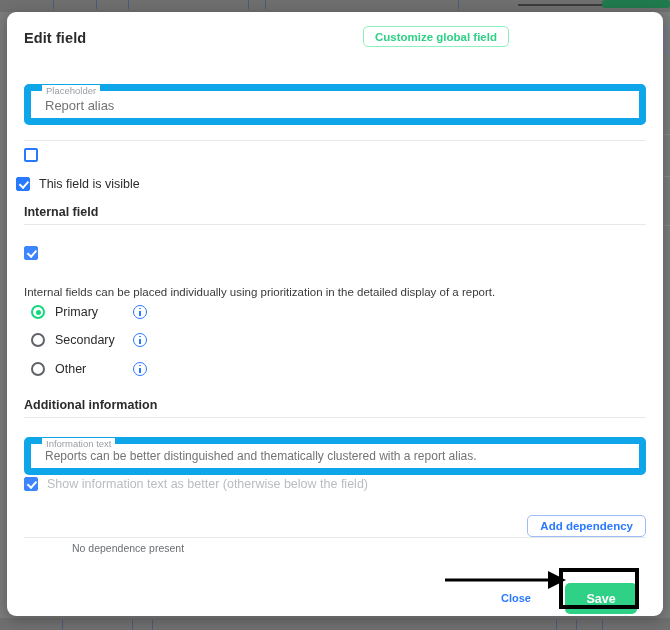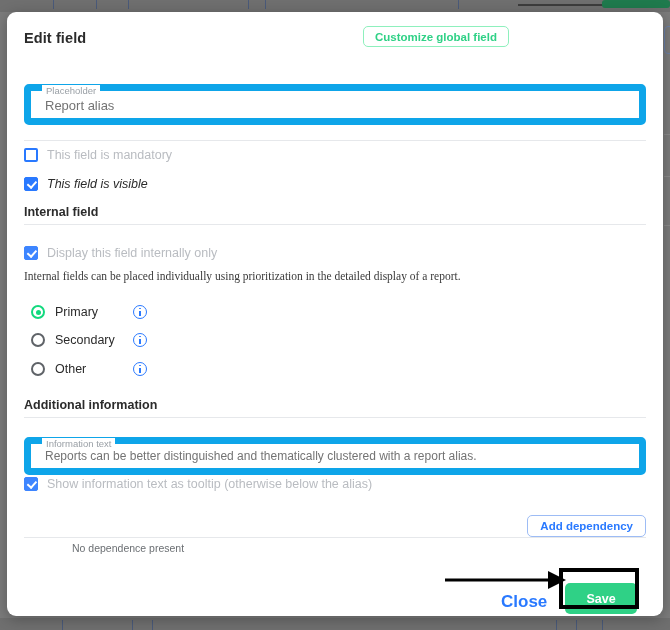--- a/index.html
+++ b/index.html
@@ -472,7 +472,6 @@
 
     <div class="check-row" style="left:17px;top:129px;height:28px;">
       <span class="cb off"></span>
-      <span class="check-label muted">This field is mandatory</span>
     </div>
 
     <div class="check-row" style="left:17px;top:158px;height:28px;font-style:italic;">

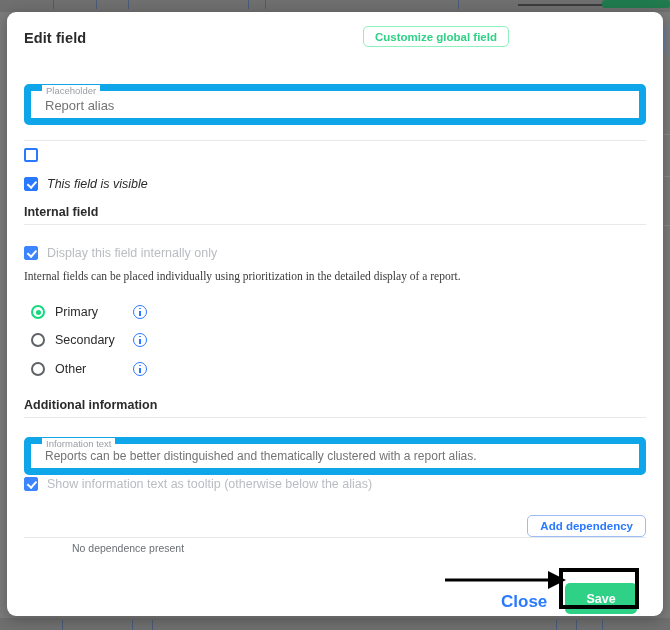--- a/index.html
+++ b/index.html
@@ -474,7 +474,7 @@
       <span class="cb off"></span>
     </div>
 
-    <div class="check-row" style="left:17px;top:158px;height:28px;font-style:italic;">
+    <div class="check-row" style="left:9px;top:158px;height:28px;">
       <span class="cb on"></span>
       <span class="check-label">This field is visible</span>
     </div>

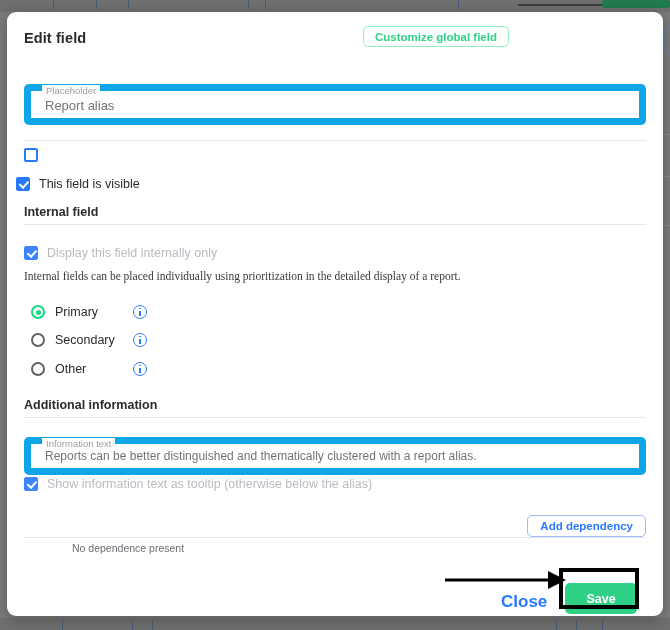--- a/index.html
+++ b/index.html
@@ -484,7 +484,6 @@
 
     <div class="check-row" style="left:17px;top:227px;height:28px;">
       <span class="cb on dim"></span>
-      <span class="check-label muted">Display this field internally only</span>
     </div>
 
     <div class="para" style="left:17px;top:258px;font-family:Liberation Serif, serif;">Internal fields can be placed individually using prioritization in the detailed display of a report.</div>

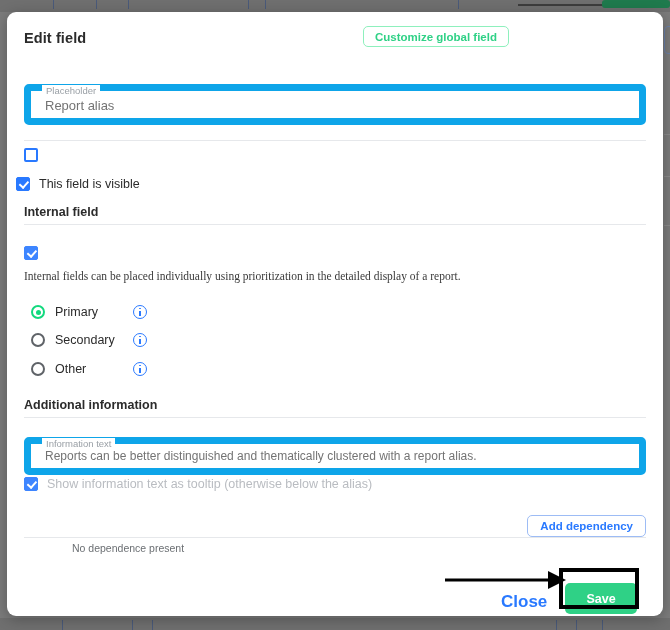--- a/index.html
+++ b/index.html
@@ -486,7 +486,7 @@
       <span class="cb on dim"></span>
     </div>
 
-    <div class="para" style="left:17px;top:258px;font-family:Liberation Serif, serif;">Internal fields can be placed individually using prioritization in the detailed display of a report.</div>
+    <div class="para" style="left:17px;top:274px;">Internal fields can be placed individually using prioritization in the detailed display of a report.</div>
 
     <div class="radio-row" style="left:24px;top:293px;height:18px;">
       <span class="radio on"></span>

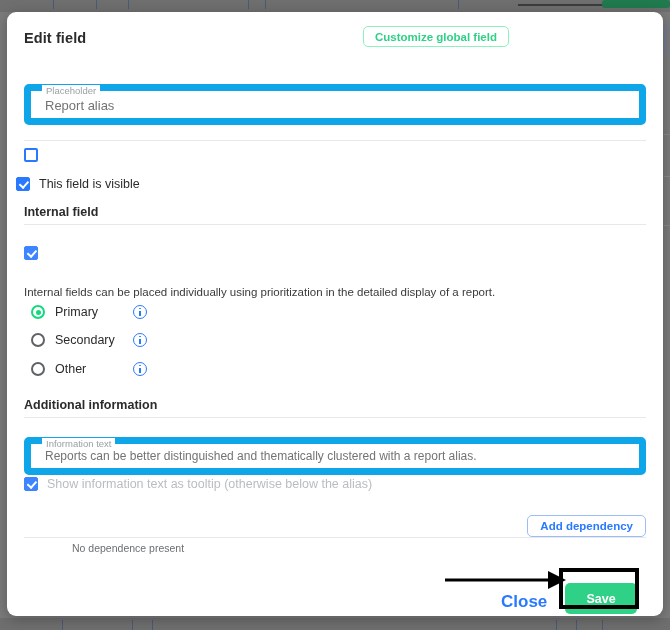--- a/index.html
+++ b/index.html
@@ -514,7 +514,7 @@
 
     <div class="check-row" style="left:17px;top:458px;height:28px;">
       <span class="cb on dim"></span>
-      <span class="check-label muted">Show information text as tooltip (otherwise below the alias)</span>
+      <span class="check-label muted">Show information text as better (otherwise below the field)</span>
     </div>
 
     <div class="btn-add-dep">Add dependency</div>

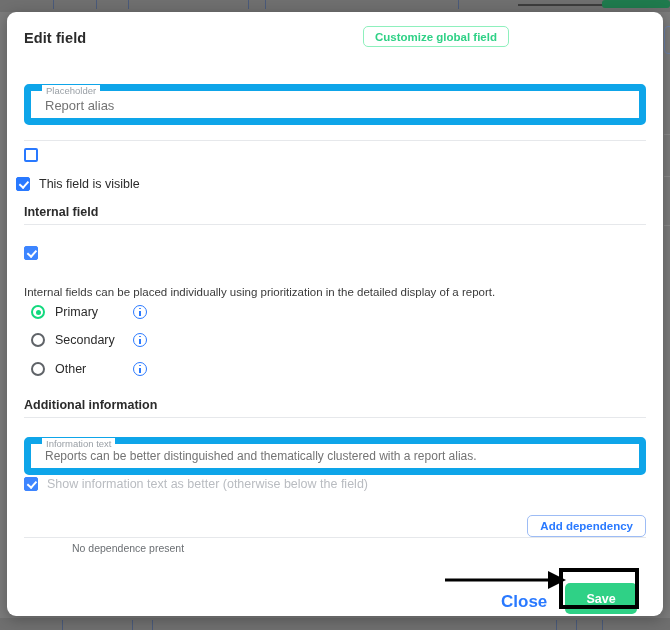--- a/index.html
+++ b/index.html
@@ -394,7 +394,7 @@
     position: absolute;
     left: 494px;
     top: 580px;
-    font-size: 17px;
+    font-size: 11px;
     font-weight: bold;
     color: #2979ff;
     cursor: pointer;

